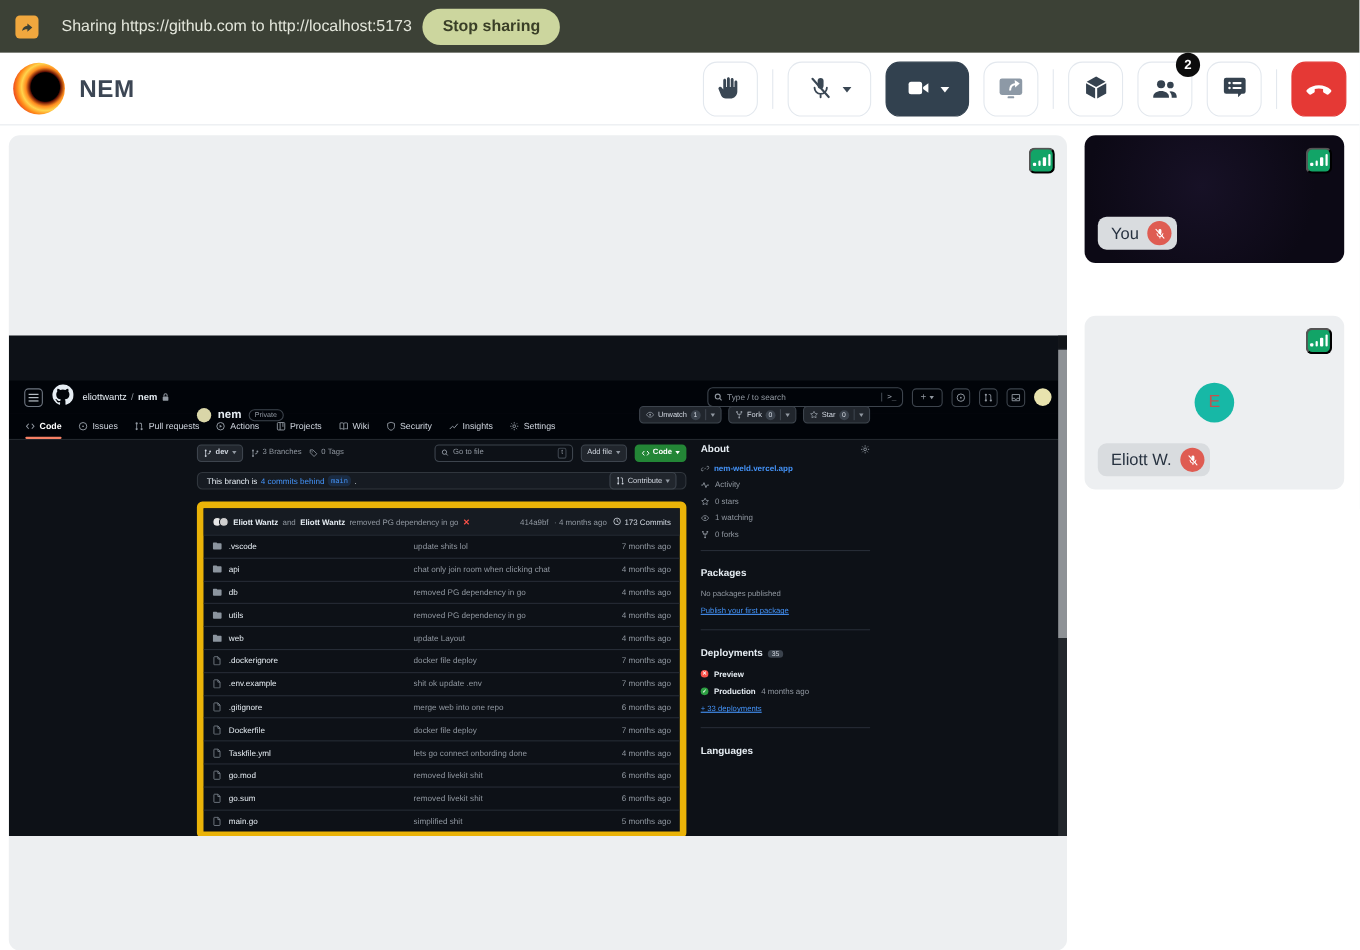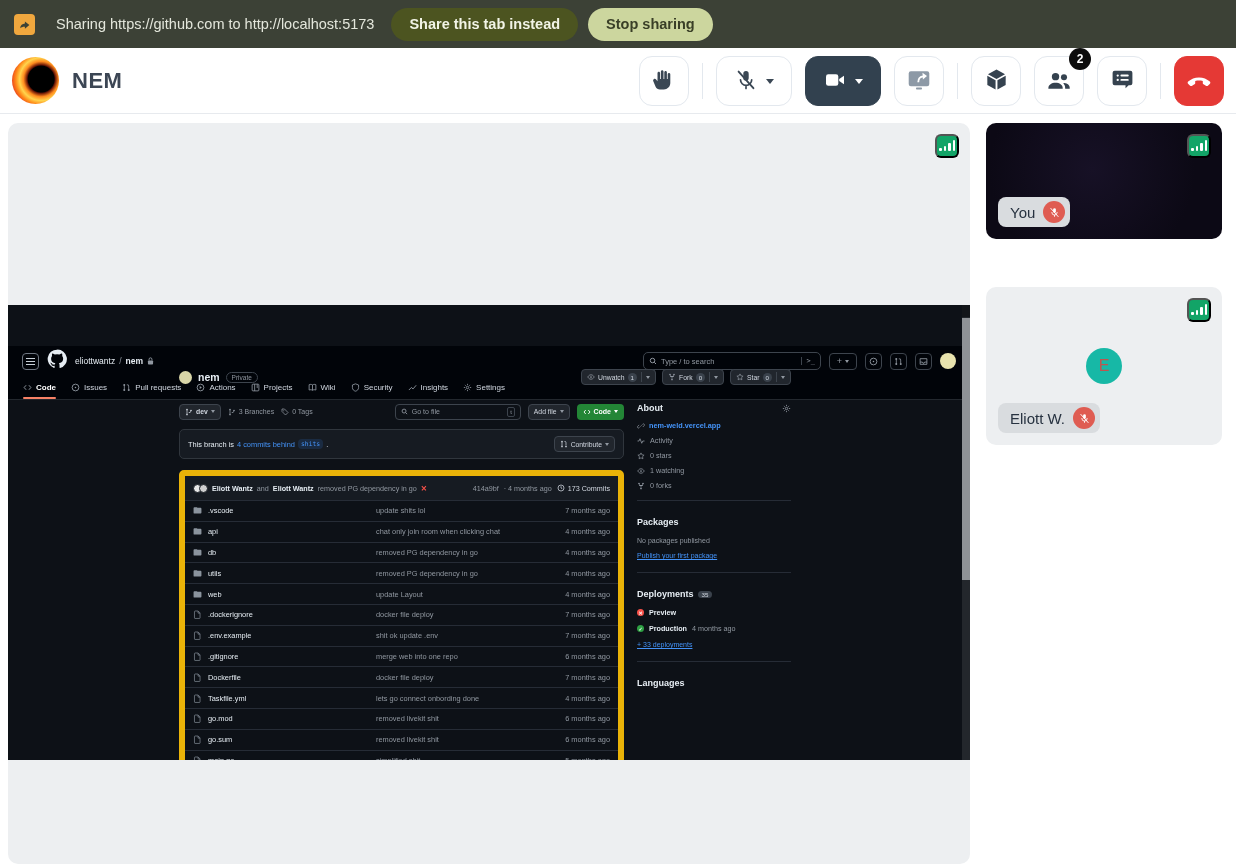--- a/index.html
+++ b/index.html
@@ -126,7 +126,6 @@
       </svg>
   </span>
   <span class="sbar-msg">Sharing https://github.com to http://localhost:5173</span>
-  <button class="sbar-btn darkb">Share this tab instead</button>
   <button class="sbar-btn lightb">Stop sharing</button>
 </div>
 

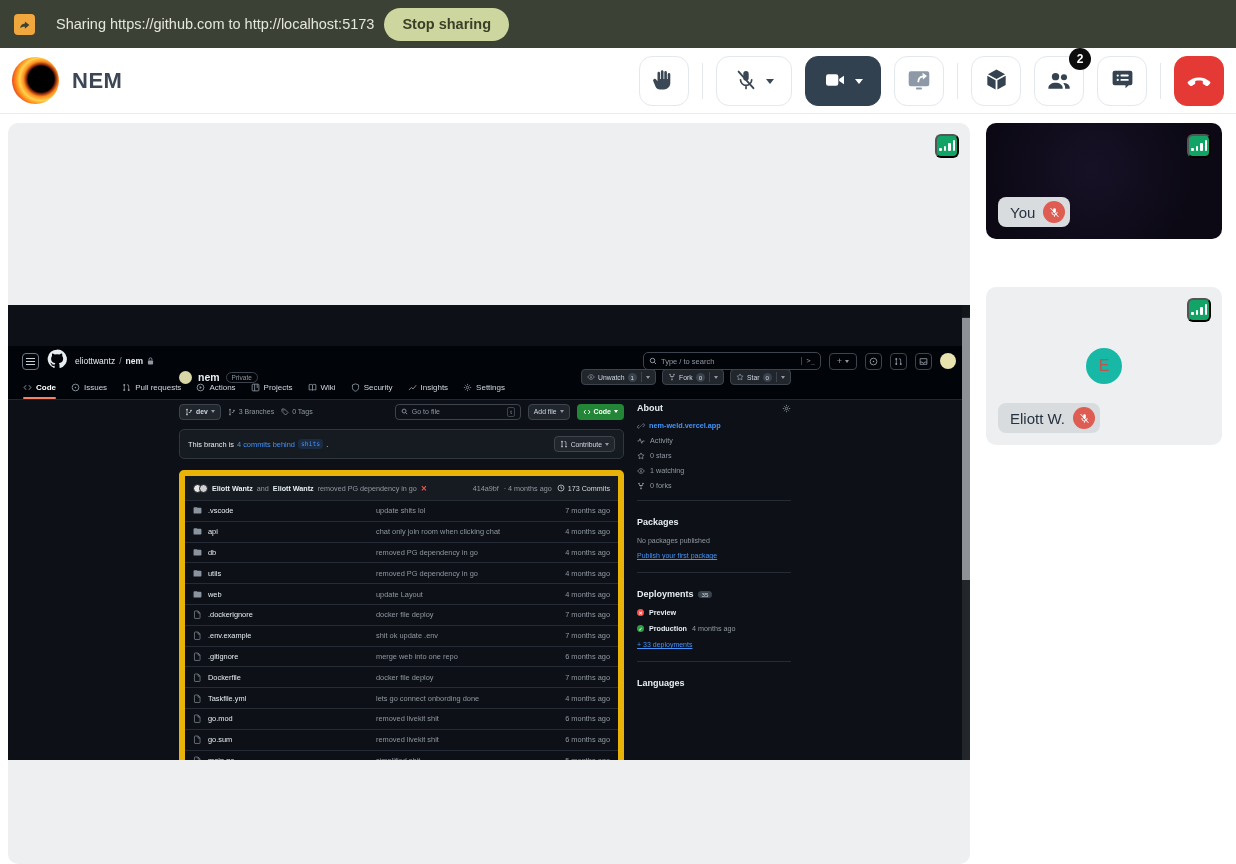--- a/index.html
+++ b/index.html
@@ -82,7 +82,7 @@
   .goto .ph { font-size:7px; color:#9198a1; }
   .goto .kbd { margin-left:auto; }
   .codebtn { height:16px; background:#238636; border-radius:4px; color:#fff; font-size:7px; font-weight:bold; display:flex; align-items:center; gap:3px; padding:0 6px; }
-  .banner { height:30px; background:#161b22; border:1px solid #30363d; border-radius:5px; display:flex; align-items:center; padding:0 8px; margin-bottom:11px; font-size:7.4px; color:#e6edf3; gap:3px; }
+  .banner { height:16px; background:#161b22; border:1px solid #30363d; border-radius:5px; display:flex; align-items:center; padding:0 8px; margin-bottom:11px; font-size:7.4px; color:#e6edf3; gap:3px; }
   .blue { color:#4493f8; }
   .mainchip { font-family:"DejaVu Sans Mono",monospace; font-size:6.4px; color:#4493f8; background:rgba(56,139,253,.15); border-radius:4px; padding:1px 3px; }
   .contrib { margin-left:auto; }

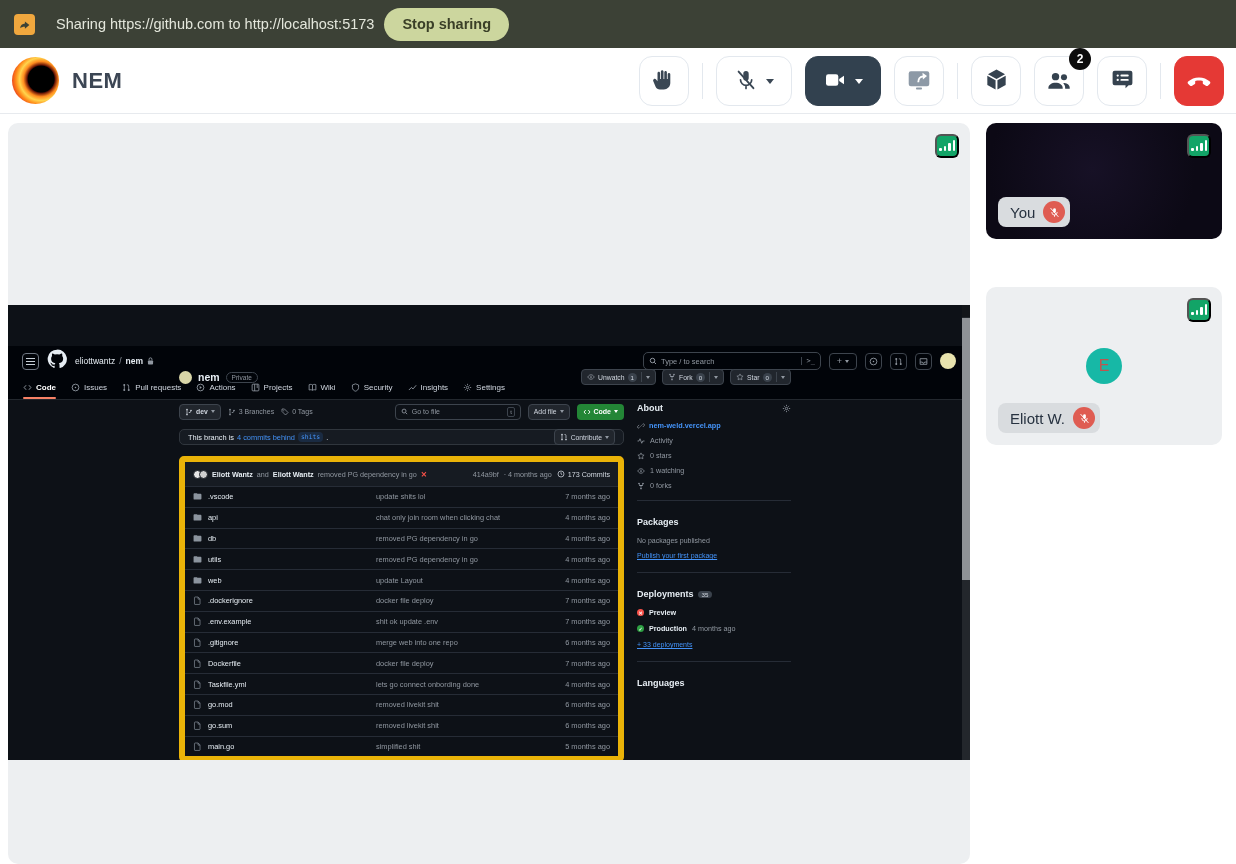--- a/index.html
+++ b/index.html
@@ -450,7 +450,7 @@
             <div class="banner">
               <span>This branch is</span>
               <span class="blue">4 commits behind</span>
-              <span class="mainchip">shits</span>
+              <span class="mainchip">main</span>
               <span>.</span>
               <span class="gbtn contrib">
                 <svg width="8" height="8" viewBox="0 0 16 16" fill="#d1d7e0">

